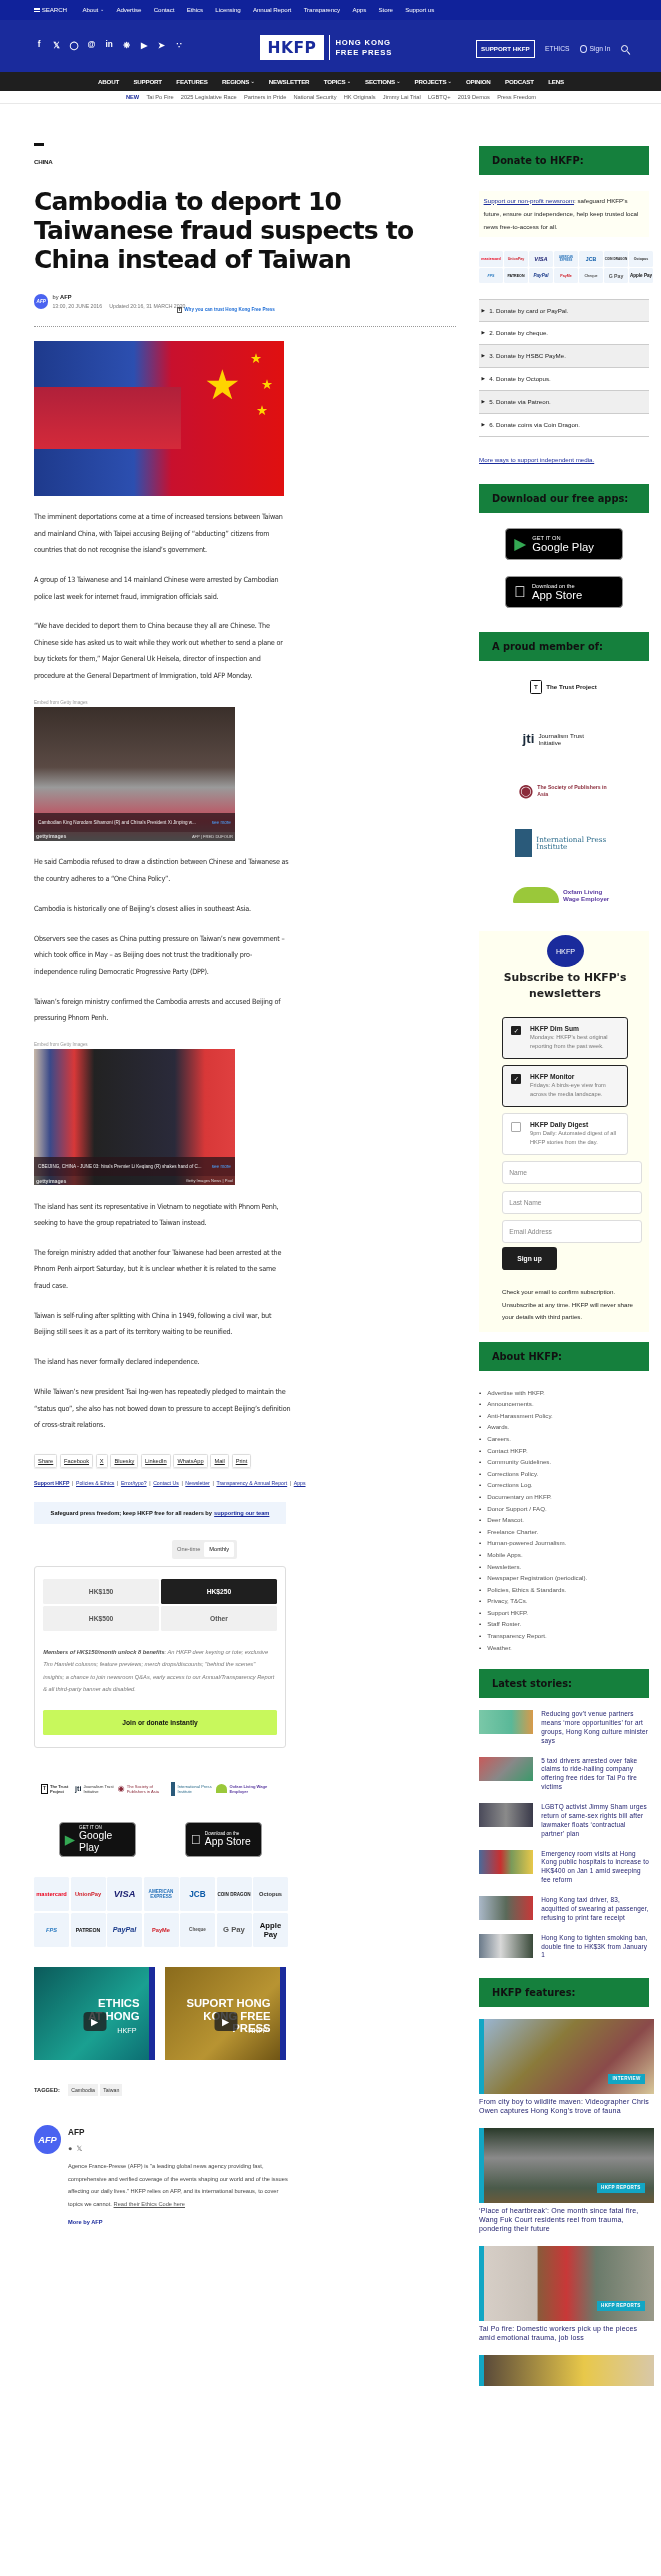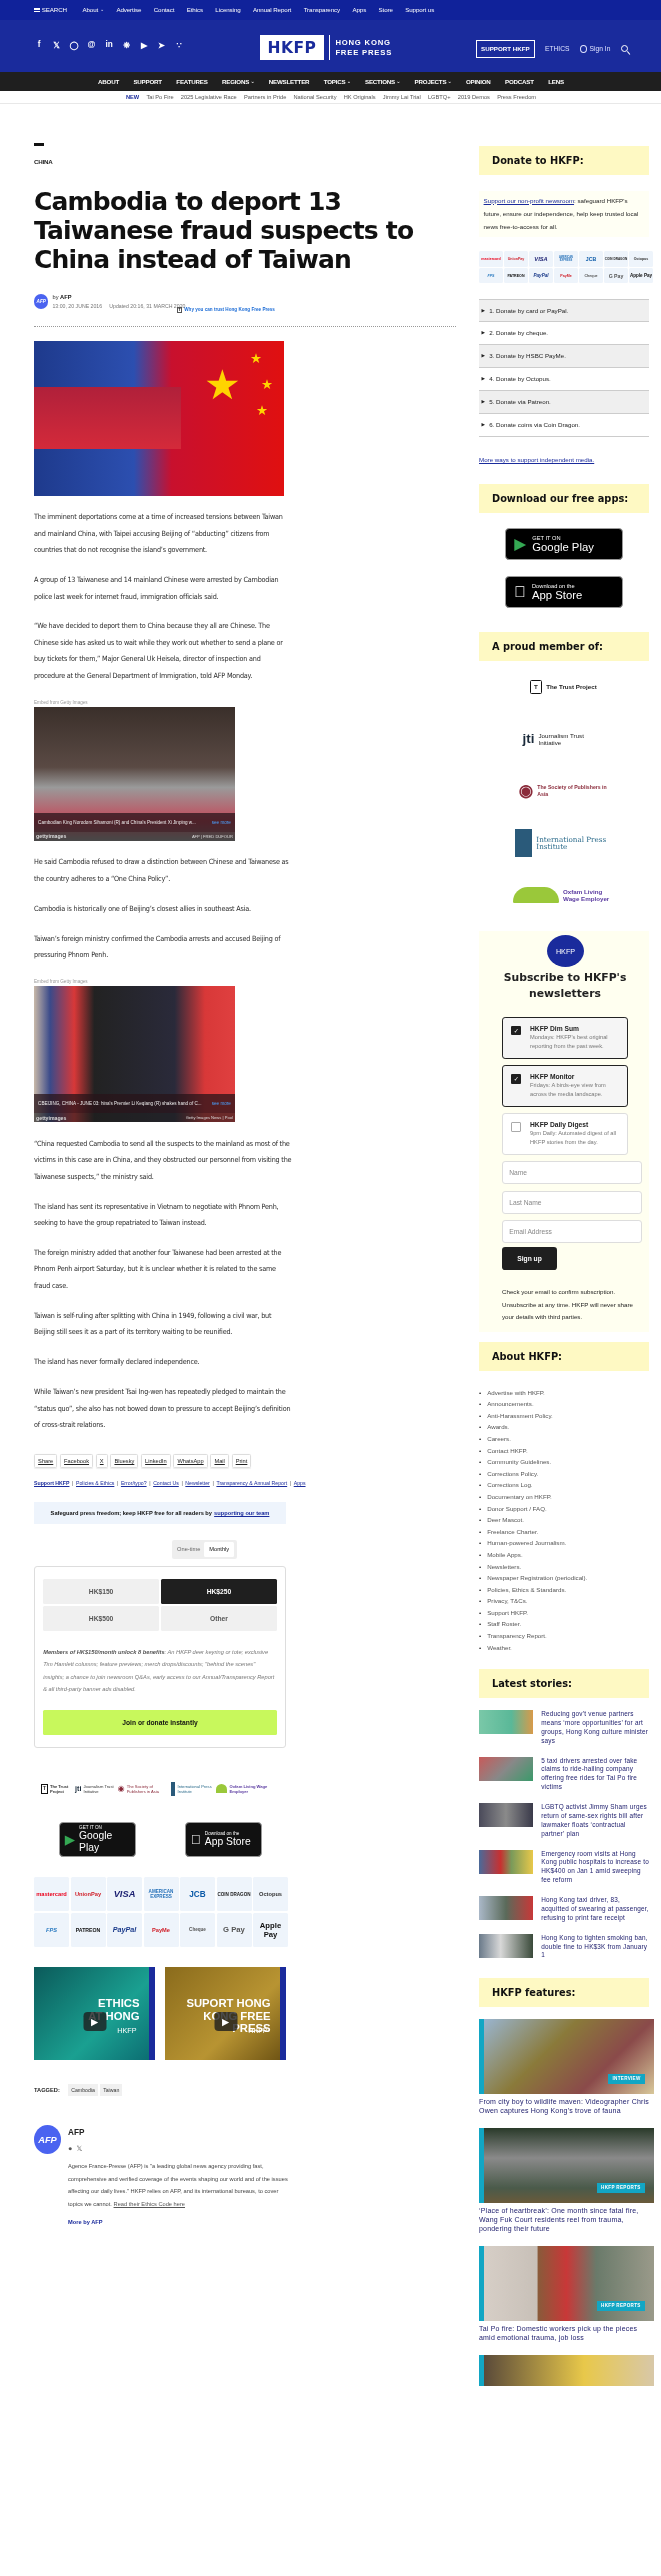--- a/index.html
+++ b/index.html
@@ -127,7 +127,7 @@
   .author .more { position: absolute; left: 34px; top: 94px; font-size: 5.7px; font-weight: bold; color: #1a2b9c; }
 
   
-  .side-head { background: #fef9c3; height: 29px; display: flex; align-items: center; padding-left: 13px; font-family: "DejaVu Sans", sans-serif; font-weight: bold; font-size: 9.8px; color: #111; }
+  .side-head { background: #15803d; height: 29px; display: flex; align-items: center; padding-left: 13px; font-family: "DejaVu Sans", sans-serif; font-weight: bold; font-size: 9.8px; color: #111; }
   .donate-intro { background: #fffff4; margin-top: 15.5px; padding: 3.1px 4.6px; font-size: 6.2px; line-height: 13.4px; color: #222; width: 170px; }
   .donate-intro a { color: #1a2b9c; text-decoration: underline; }
   .pay-grid.side { grid-template-columns: repeat(7, 24px); gap: 1px; margin-top: 14.4px; }

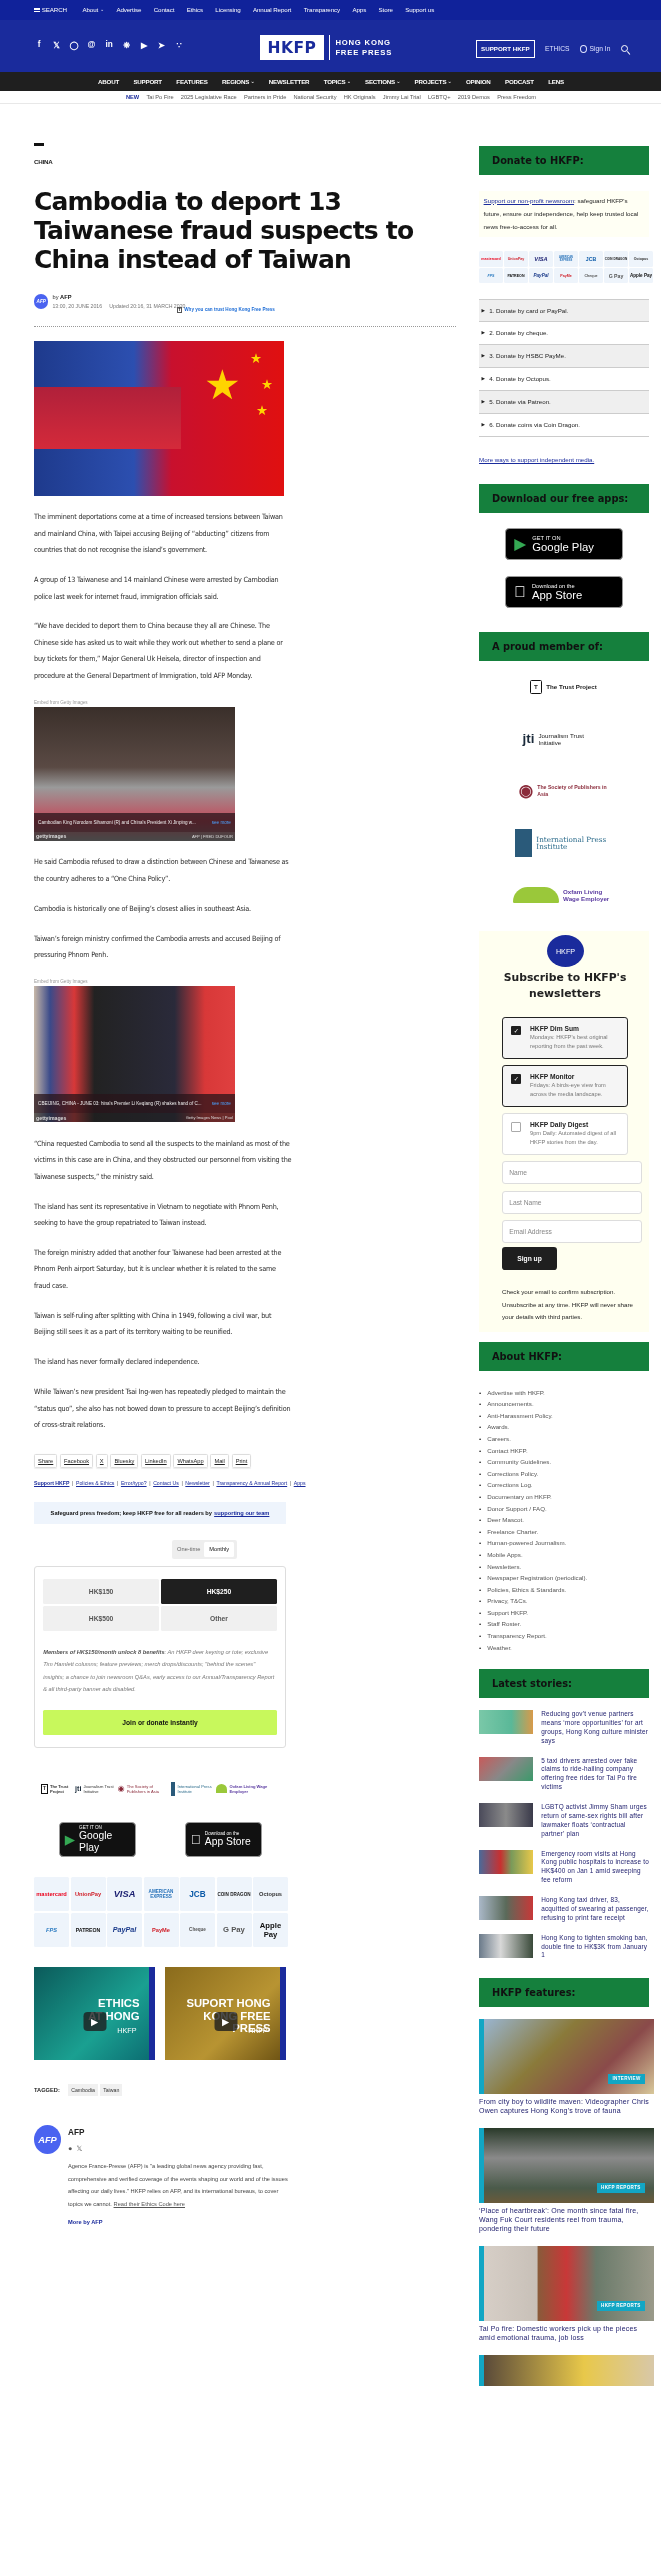--- a/index.html
+++ b/index.html
@@ -272,7 +272,7 @@
   <div class="main">
     <div class="kicker-bar"></div>
     <a class="kicker" style="display:block">CHINA</a>
-    <h1 class="headline">Cambodia to deport 13 Taiwanese fraud suspects to China instead of Taiwan</h1>
+    <h1 class="headline">Cambodia to deport 10 Taiwanese fraud suspects to China instead of Taiwan</h1>
 
     <div class="byline">
       <div class="avatar">AFP</div>

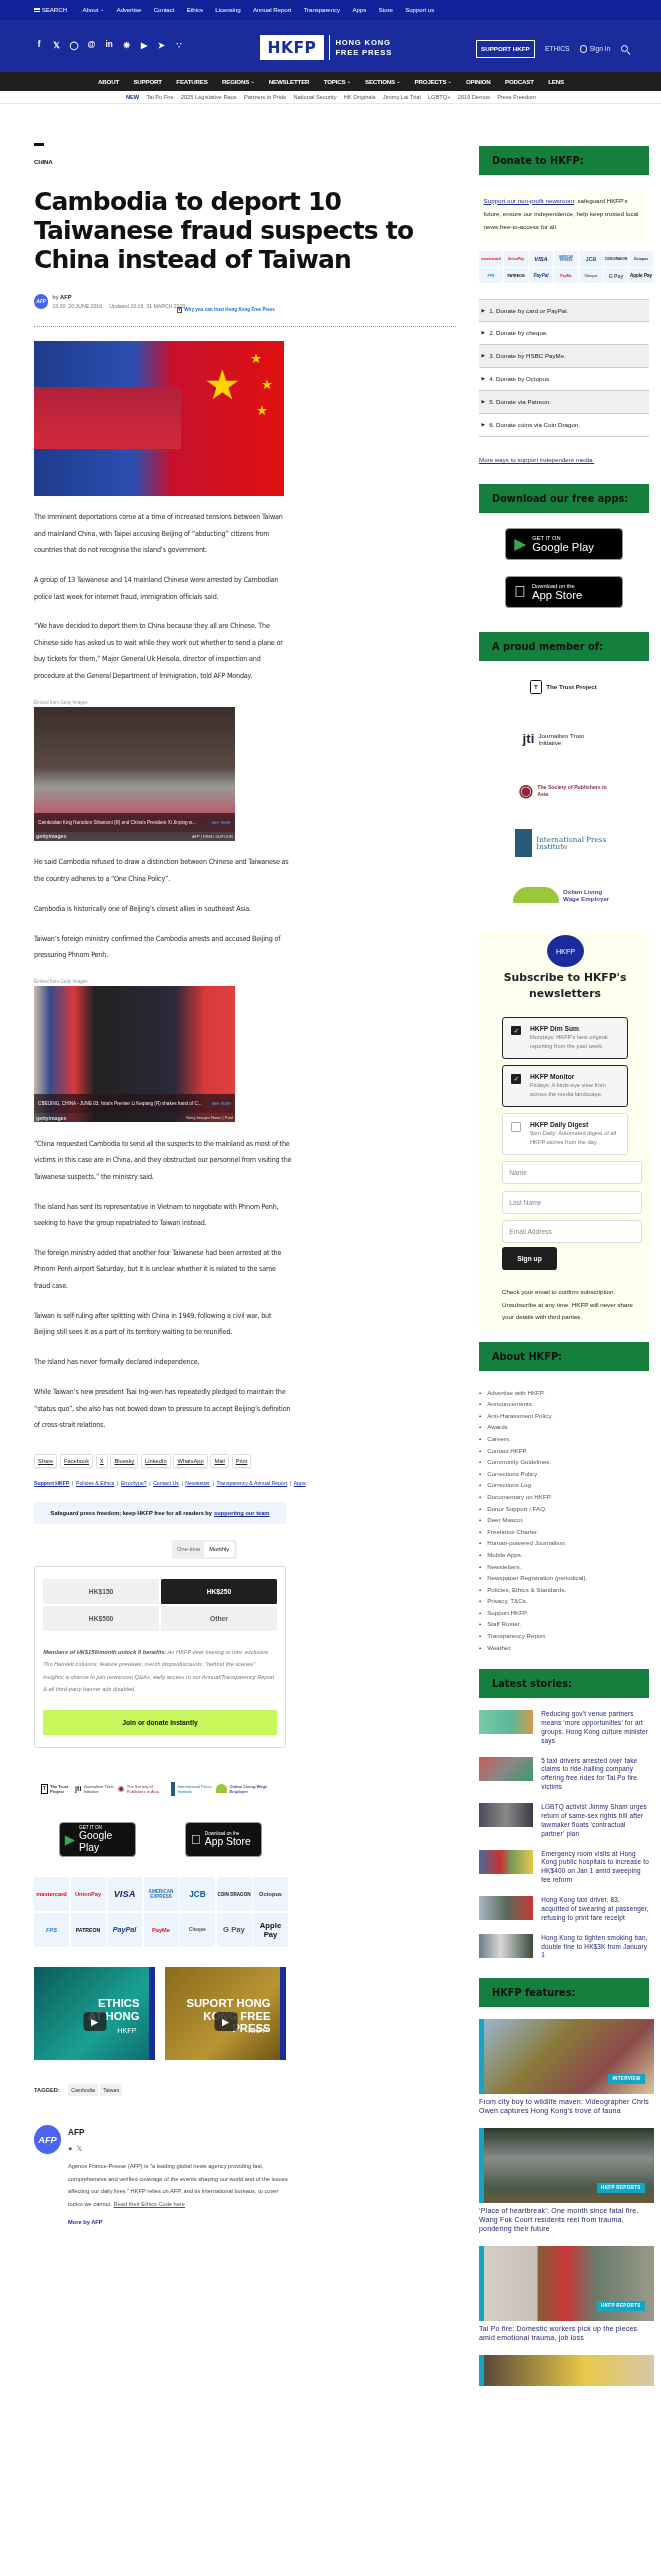--- a/index.html
+++ b/index.html
@@ -315,6 +315,7 @@
 
     <p class="para">He said Cambodia refused to draw a distinction between Chinese and Taiwanese as the country adheres to a “One China Policy”.</p>
     <p class="para">Cambodia is historically one of Beijing’s closest allies in southeast Asia.</p>
+    <p class="para">Observers see the cases as China putting pressure on Taiwan’s new government – which took office in May – as Beijing does not trust the traditionally pro-independence ruling Democratic Progressive Party (DPP).</p>
     <p class="para">Taiwan’s foreign ministry confirmed the Cambodia arrests and accused Beijing of pressuring Phnom Penh.</p>
 
     <div class="embed-label">Embed from Getty Images</div>

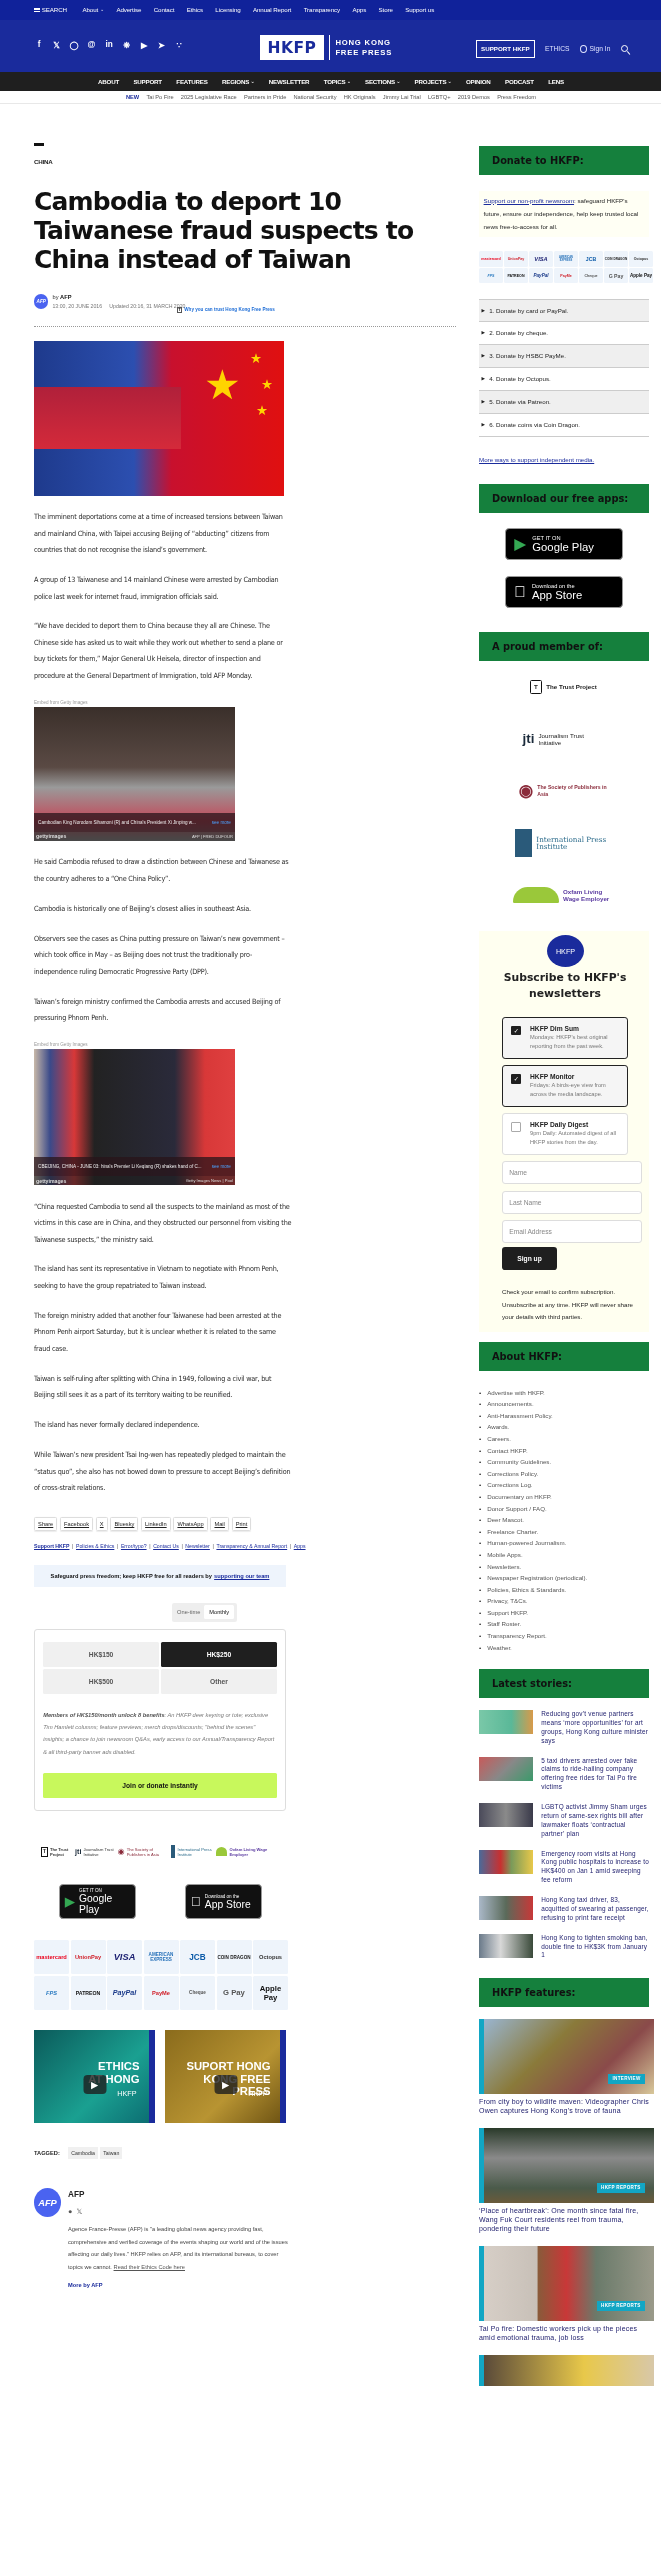--- a/index.html
+++ b/index.html
@@ -331,7 +331,6 @@
         </div>
     </div>
 
-    <p class="para">“China requested Cambodia to send all the suspects to the mainland as most of the victims in this case are in China, and they obstructed our personnel from visiting the Taiwanese suspects,” the ministry said.</p>
     <p class="para">The island has sent its representative in Vietnam to negotiate with Phnom Penh, seeking to have the group repatriated to Taiwan instead.</p>
     <p class="para">The foreign ministry added that another four Taiwanese had been arrested at the Phnom Penh airport Saturday, but it is unclear whether it is related to the same fraud case.</p>
     <p class="para">Taiwan is self-ruling after splitting with China in 1949, following a civil war, but Beijing still sees it as a part of its territory waiting to be reunified.</p>

